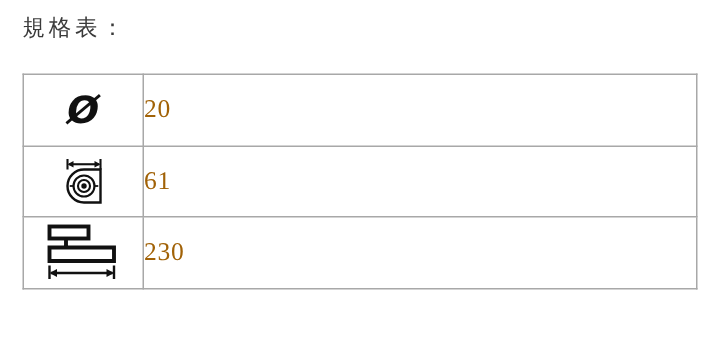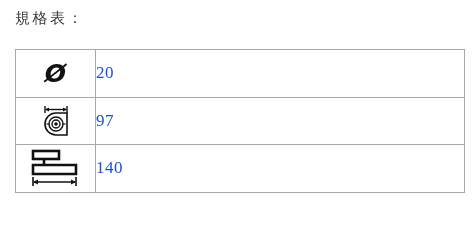--- a/index.html
+++ b/index.html
@@ -50,7 +50,7 @@
     padding-left: 9px;
     font-family: "Liberation Serif", "DejaVu Serif", serif;
     font-size: 17px;
-    color: #1d4ed8;
+    color: #a16207;
     letter-spacing: 0.5px;
   }
   .icon-wrap {

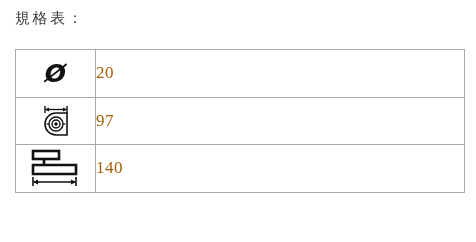--- a/index.html
+++ b/index.html
@@ -112,7 +112,7 @@
             </span>
           </div>
         </td>
-        <td class="value-cell">97</td>
+        <td class="value-cell">61</td>
       </tr>
 
       <tr>

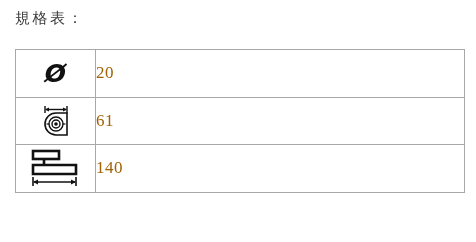--- a/index.html
+++ b/index.html
@@ -133,7 +133,7 @@
             </span>
           </div>
         </td>
-        <td class="value-cell">140</td>
+        <td class="value-cell">230</td>
       </tr>
 
 

